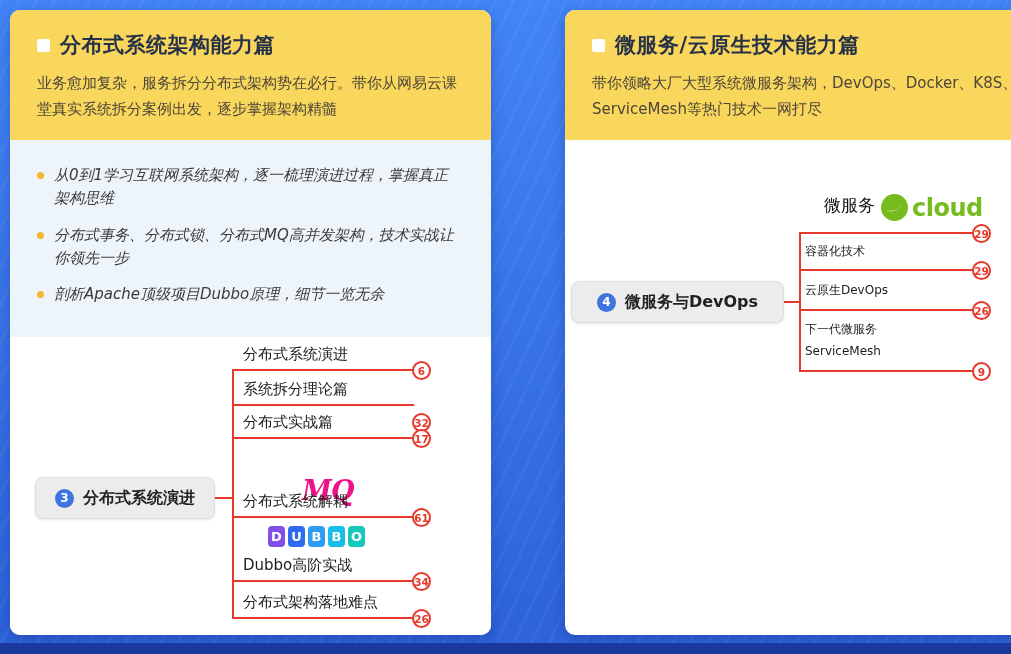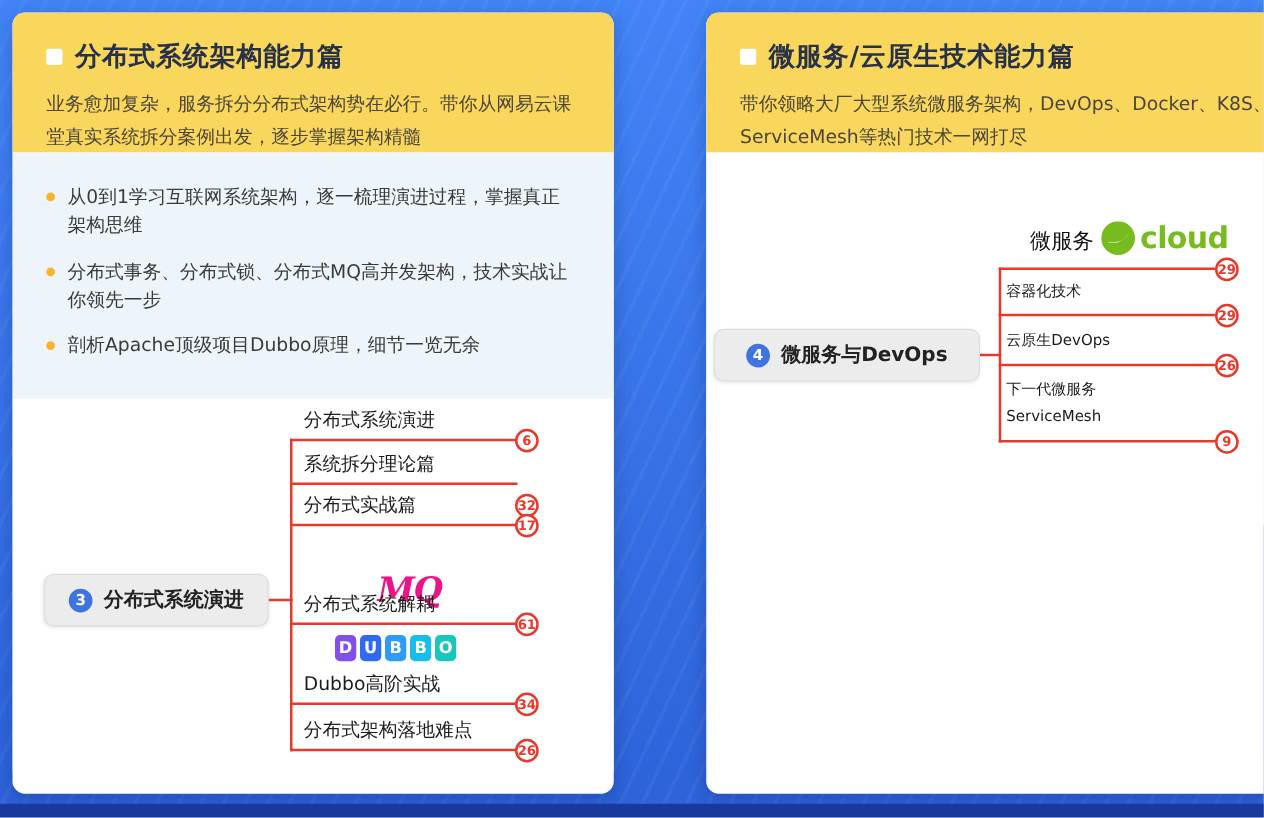--- a/index.html
+++ b/index.html
@@ -25,7 +25,7 @@
   .card.right { left:521px;margin-left:44px; }
 
   
-  .card-header { background:#f9d65c; height:112px; padding:21px 28px 0 27px; }
+  .card-header { background:#f9d65c; height:130px; padding:21px 28px 0 27px; }
   .card-title-row { display:flex; align-items:center; gap:10px; }
   .title-square { width:13px; height:13px; background:#ffffff; border-radius:2px; flex:0 0 auto; }
   .card-title { font-size:21px; font-weight:bold; color:#273249; letter-spacing:.5px; }

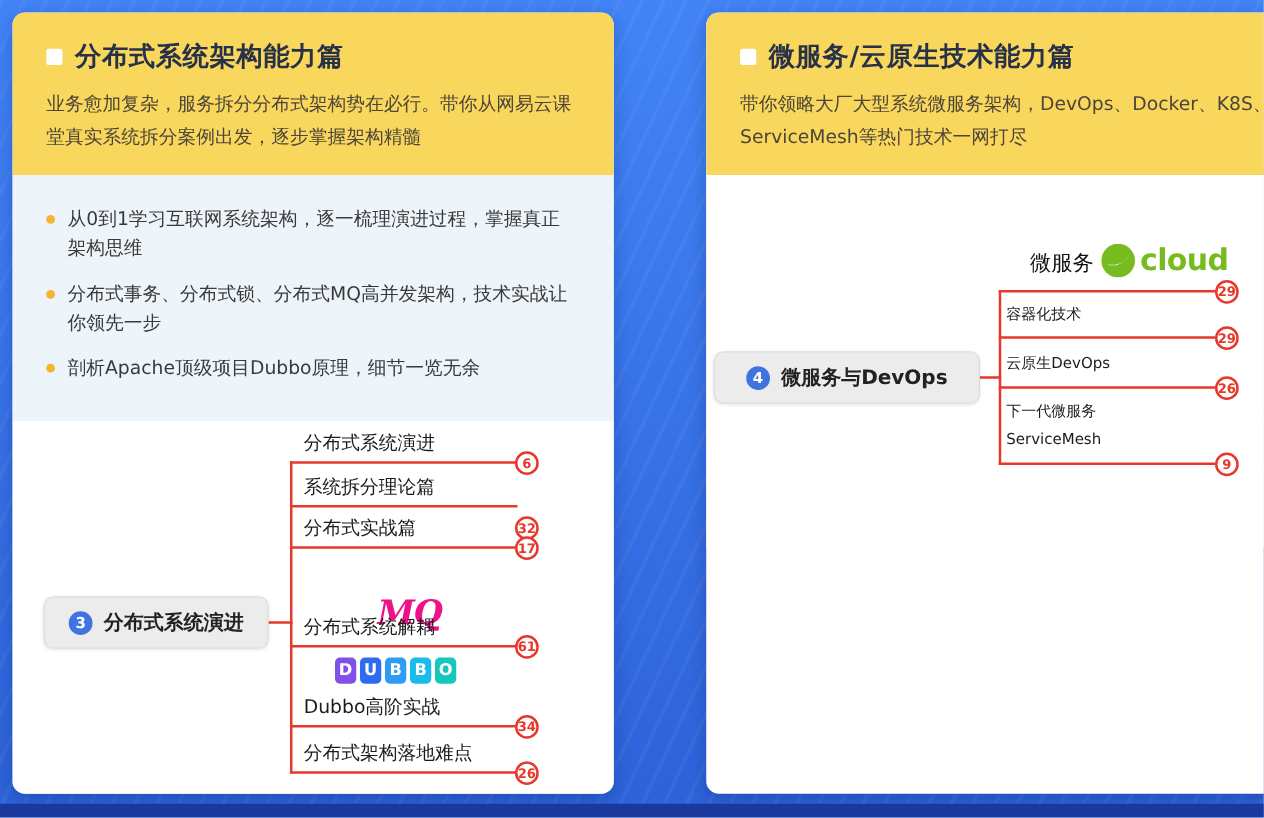--- a/index.html
+++ b/index.html
@@ -32,7 +32,7 @@
   .card-subtitle { margin-top:11px; font-size:15px; color:#4c463a; line-height:1.75; }
 
   
-  .card-points { background:#edf4fa; height:197px; padding:24px 30px 0 27px; }
+  .card-points { background:#edf4fa; height:197px; padding:24px 30px 0 27px;font-style:italic; }
   .point { display:flex; gap:10px; margin-bottom:13px; }
   .point-dot { flex:0 0 auto; width:7px; height:7px; border-radius:50%; background:#f5b52e; margin-top:8px; }
   .point-text { font-size:15px; line-height:1.55; color:#3a3a3a; }

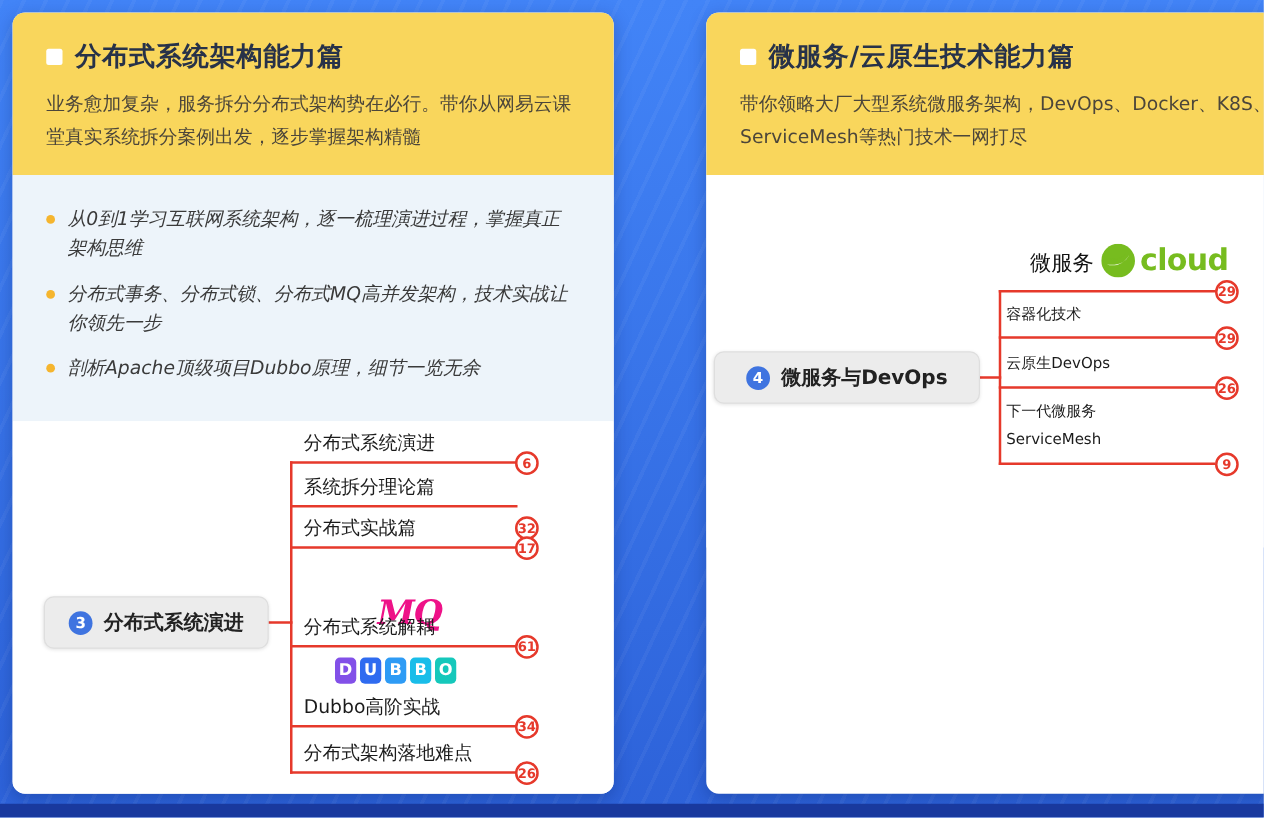--- a/index.html
+++ b/index.html
@@ -73,7 +73,7 @@
   .db0 { background:#8250e8; } .db1 { background:#2f6bf0; } .db2 { background:#2e9bf5; }
   .db3 { background:#19bde9; } .db4 { background:#15c8bb; }
 
-  .sc-row { position:absolute; display:flex; align-items:flex-end; gap:6px; }
+  .sc-row { position:absolute; display:flex; align-items:flex-start; gap:6px; }
   .sc-prefix { font-size:17px; color:#111; }
   .sc-cloud { font-size:24px; font-weight:bold; color:#77bc1f; letter-spacing:-.5px; margin-left:-2px; }
 </style>

